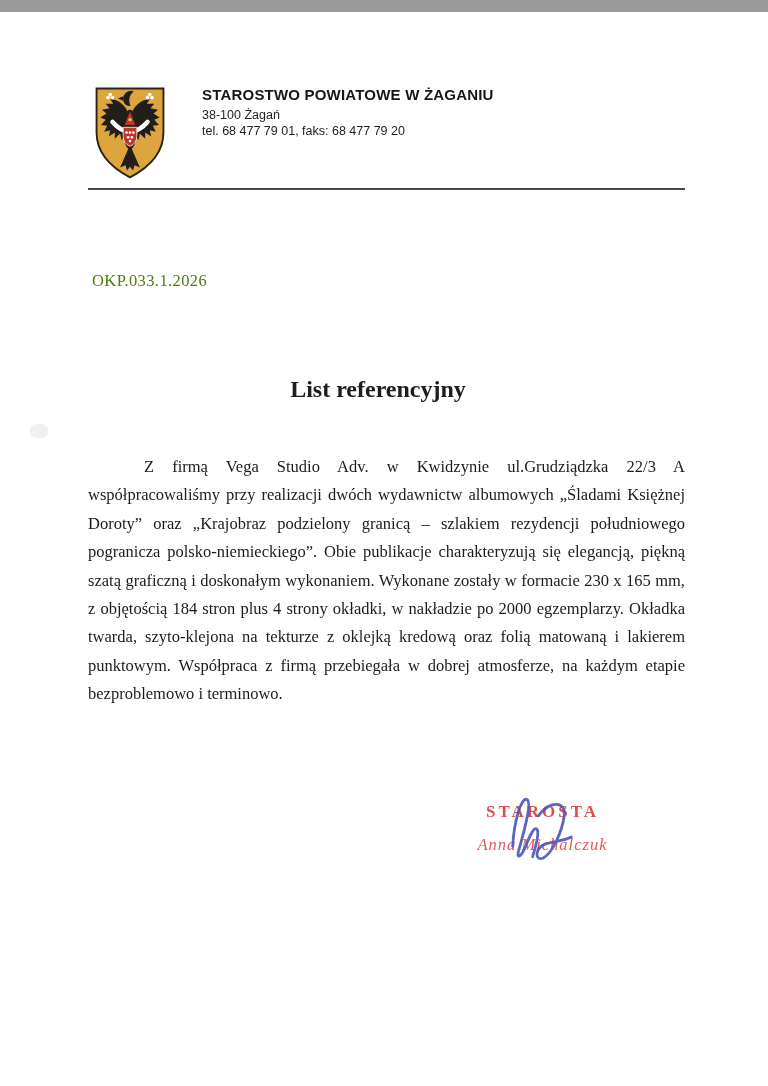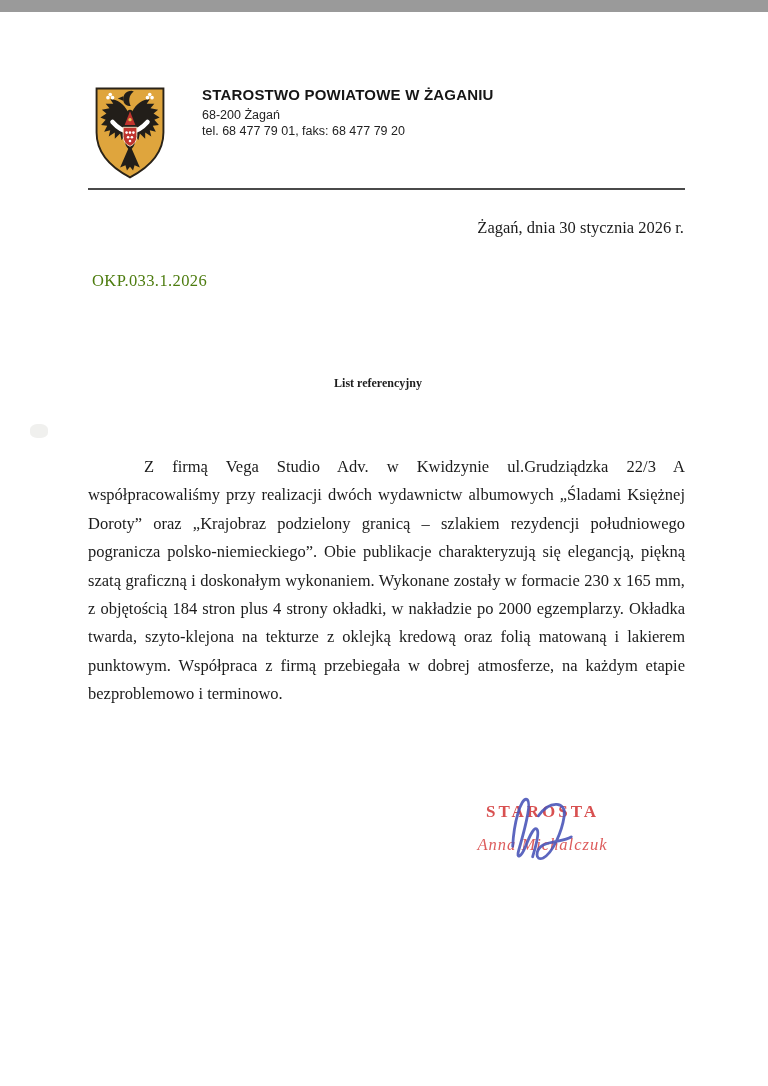--- a/index.html
+++ b/index.html
@@ -121,7 +121,7 @@
     </div>
     <div class="head-text">
       <div class="org-name">STAROSTWO POWIATOWE W ŻAGANIU</div>
-      <div class="addr">68-200 Żagań</div>
+      <div class="addr">38-100 Żagań</div>
       <div class="addr">tel. 68 477 79 01, faks: 68 477 79 20</div>
     </div>
   </div>

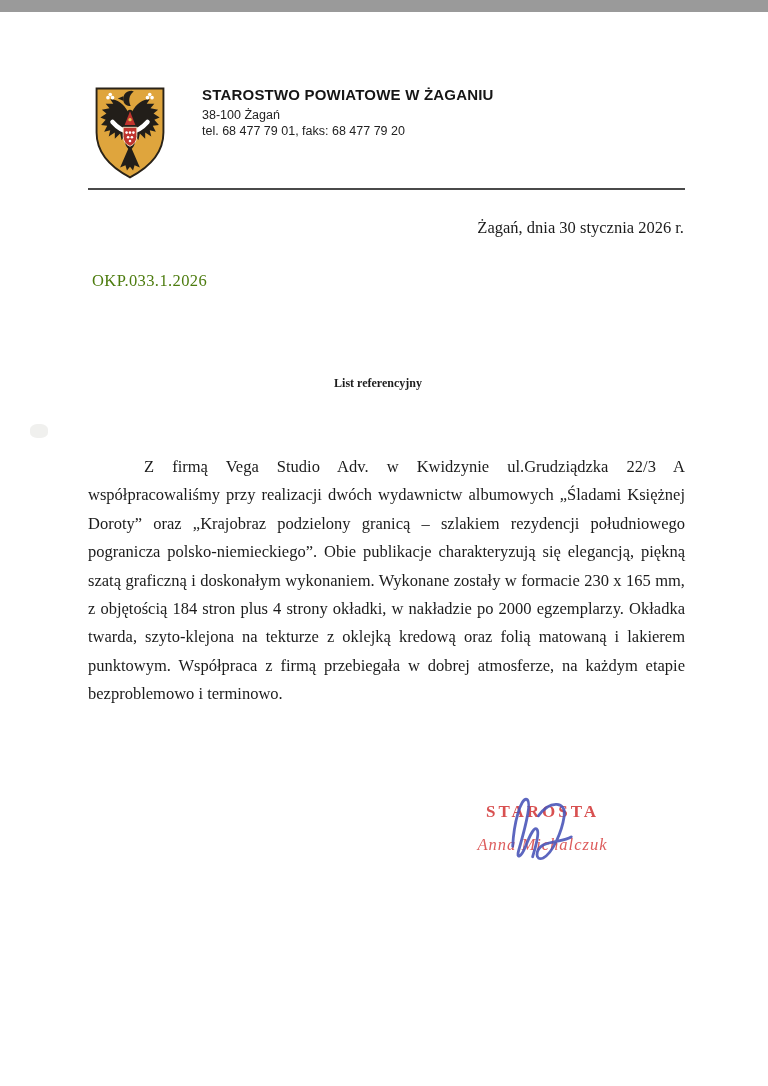--- a/index.html
+++ b/index.html
@@ -130,7 +130,6 @@
 
   <div class="scan-artifact"></div>
 
-  <div class="date-line">Żagań, dnia 30 stycznia 2026 r.</div>
   <div class="ref-number">OKP.033.1.2026</div>
 
   <div class="letter-title">List referencyjny</div>

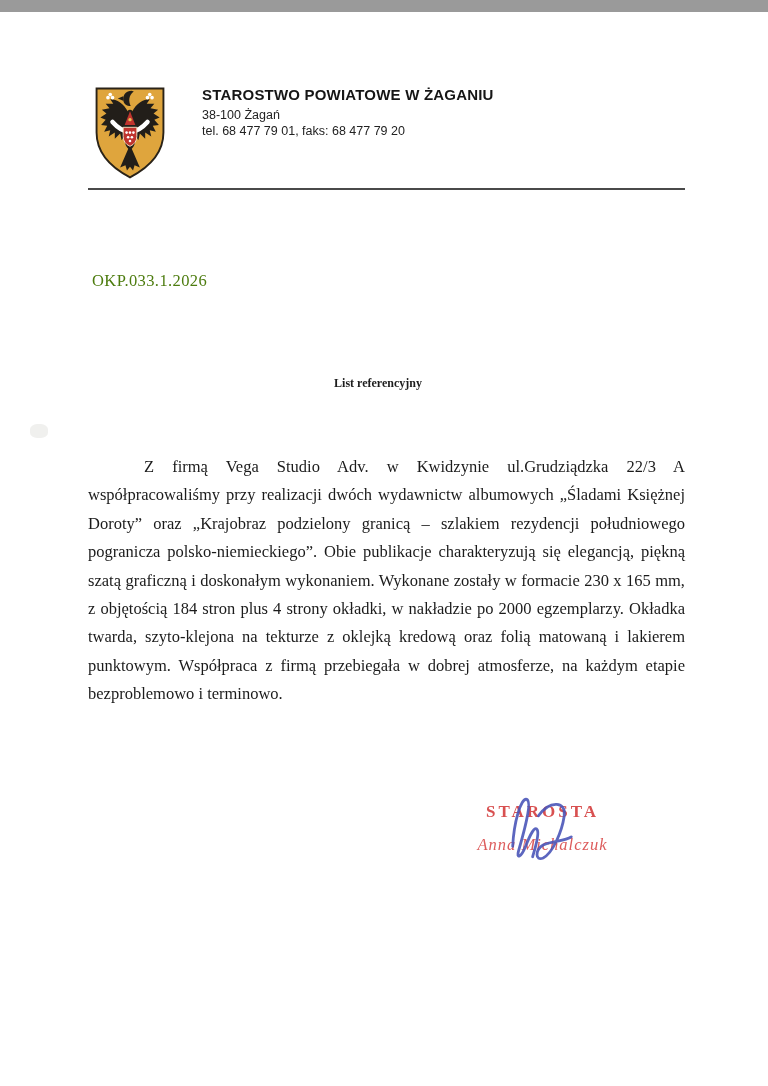--- a/index.html
+++ b/index.html
@@ -38,7 +38,7 @@
   
   .letter-title{
     position:absolute;left:88px;top:364px;width:580px;
-    text-align:center;font-weight:bold;font-size:12px;color:#1d1d1d;
+    text-align:center;font-weight:bold;font-size:24px;color:#1d1d1d;
   }
   
   .body-text{

